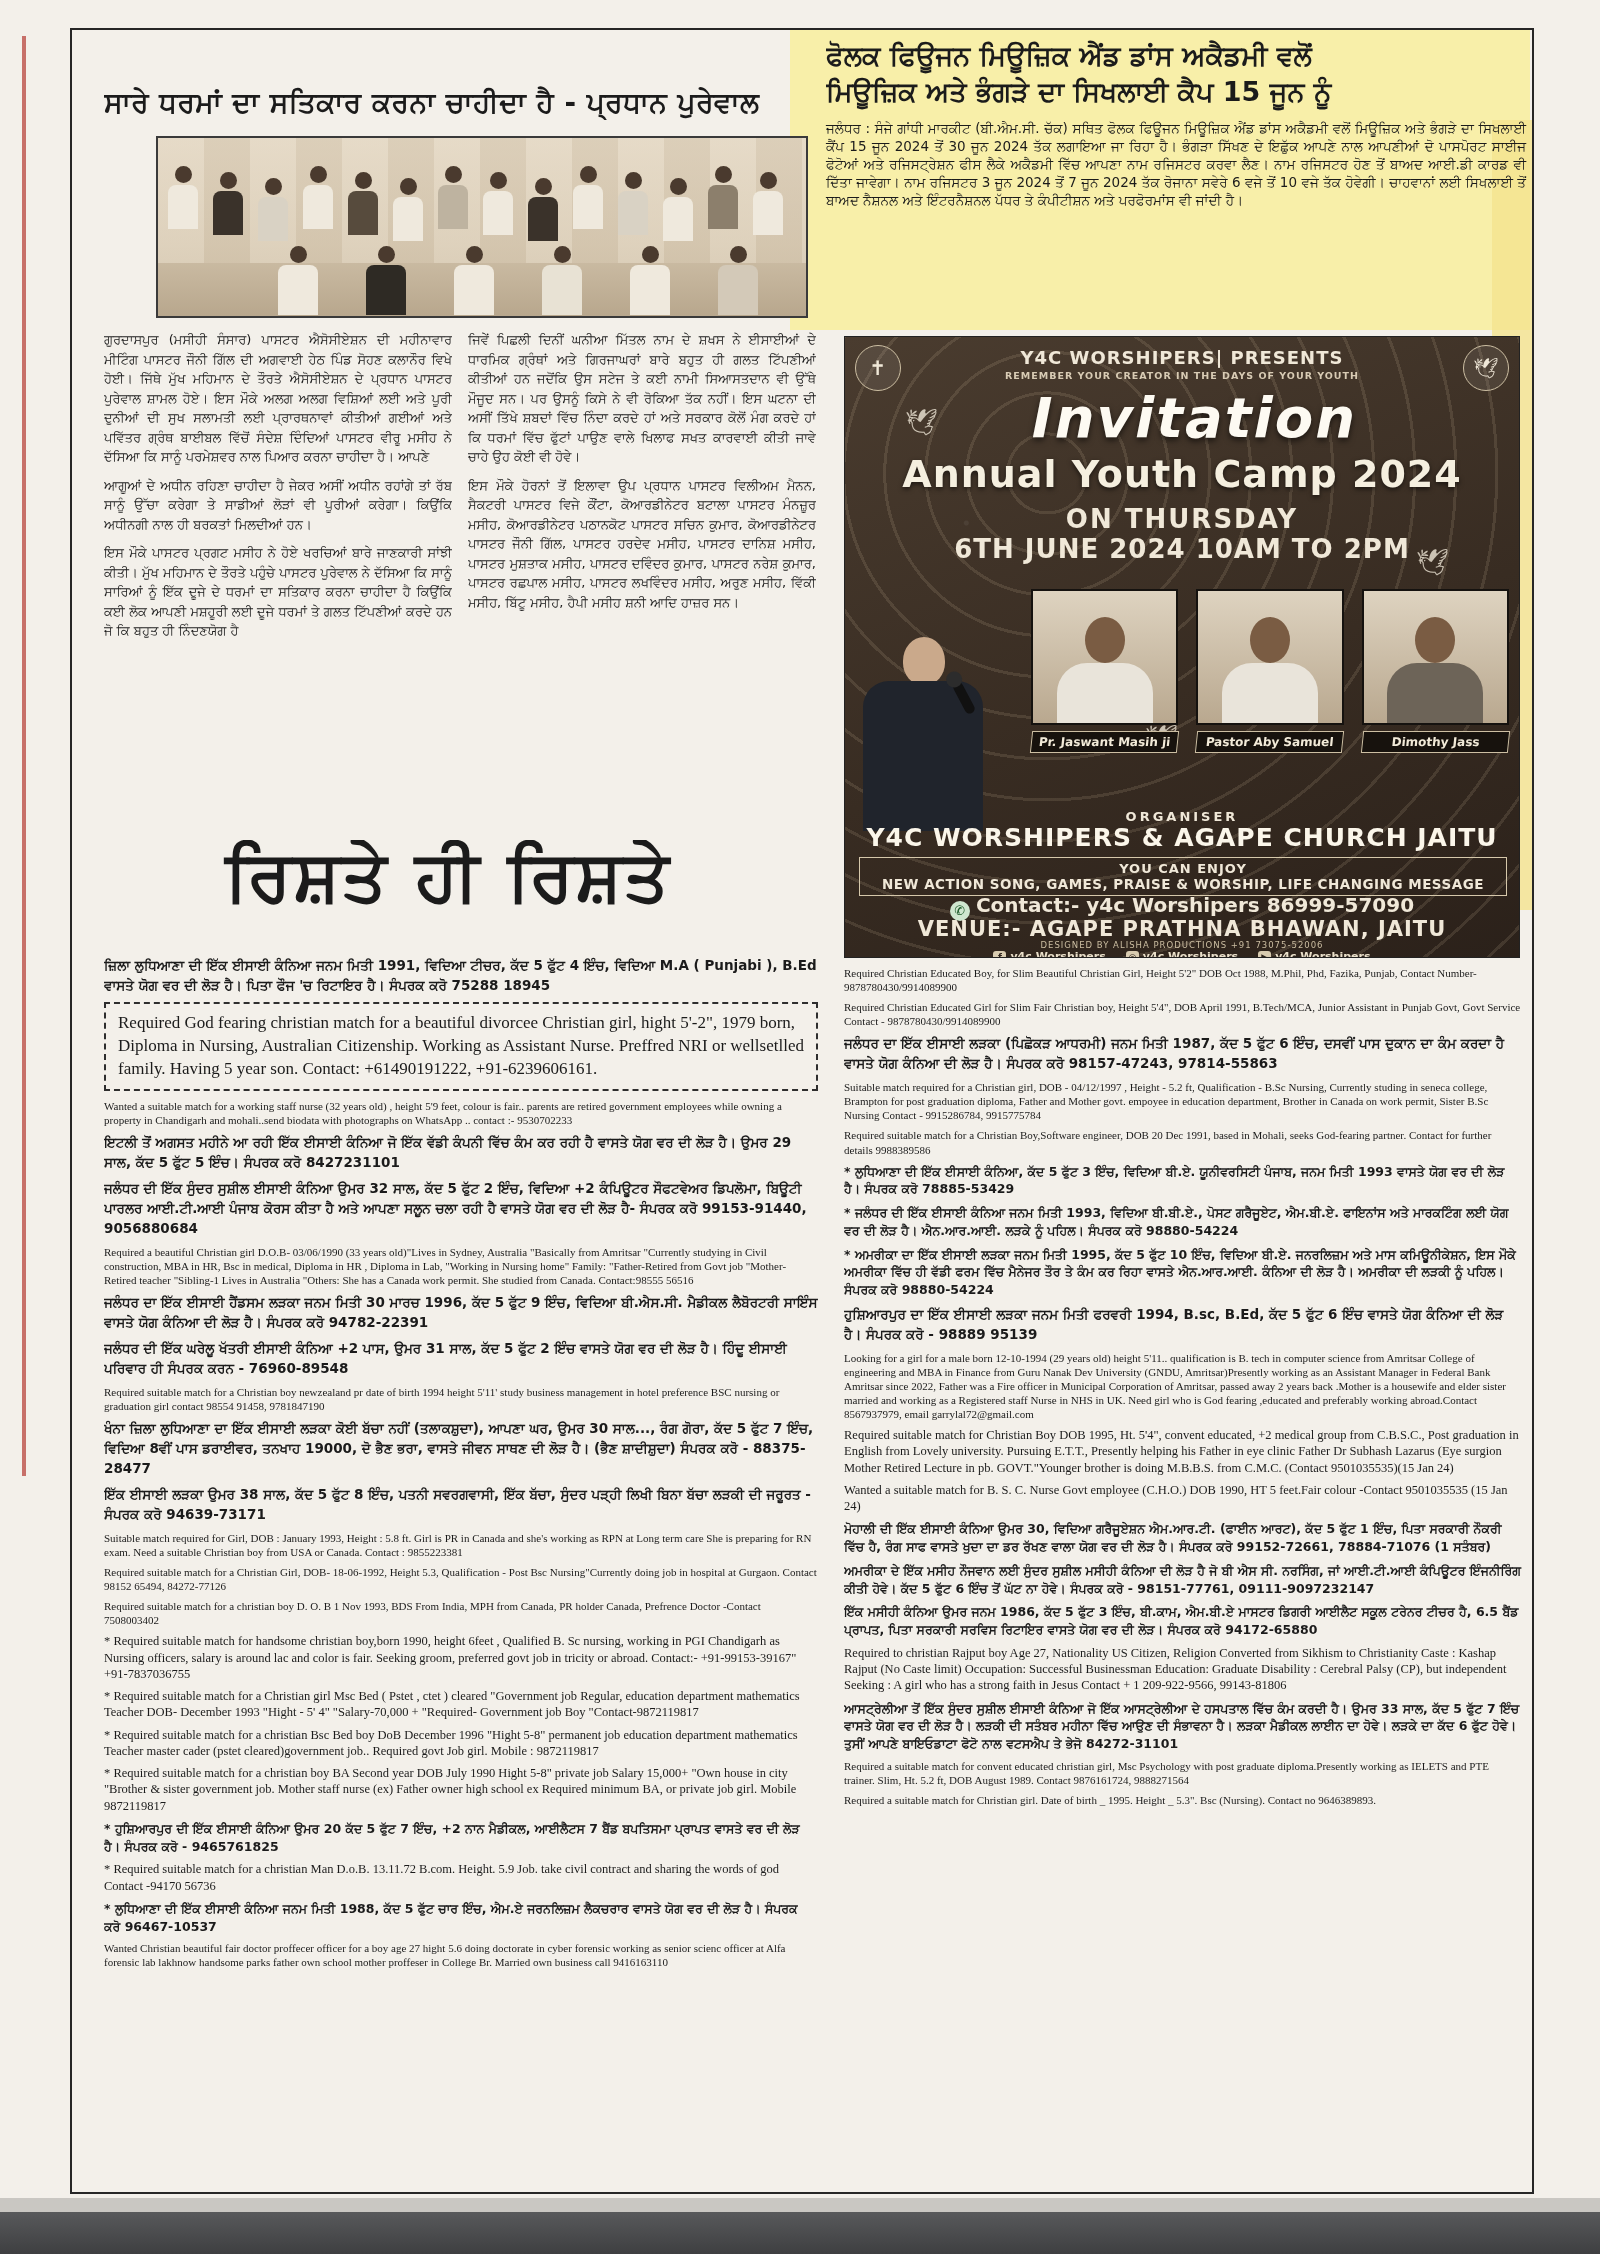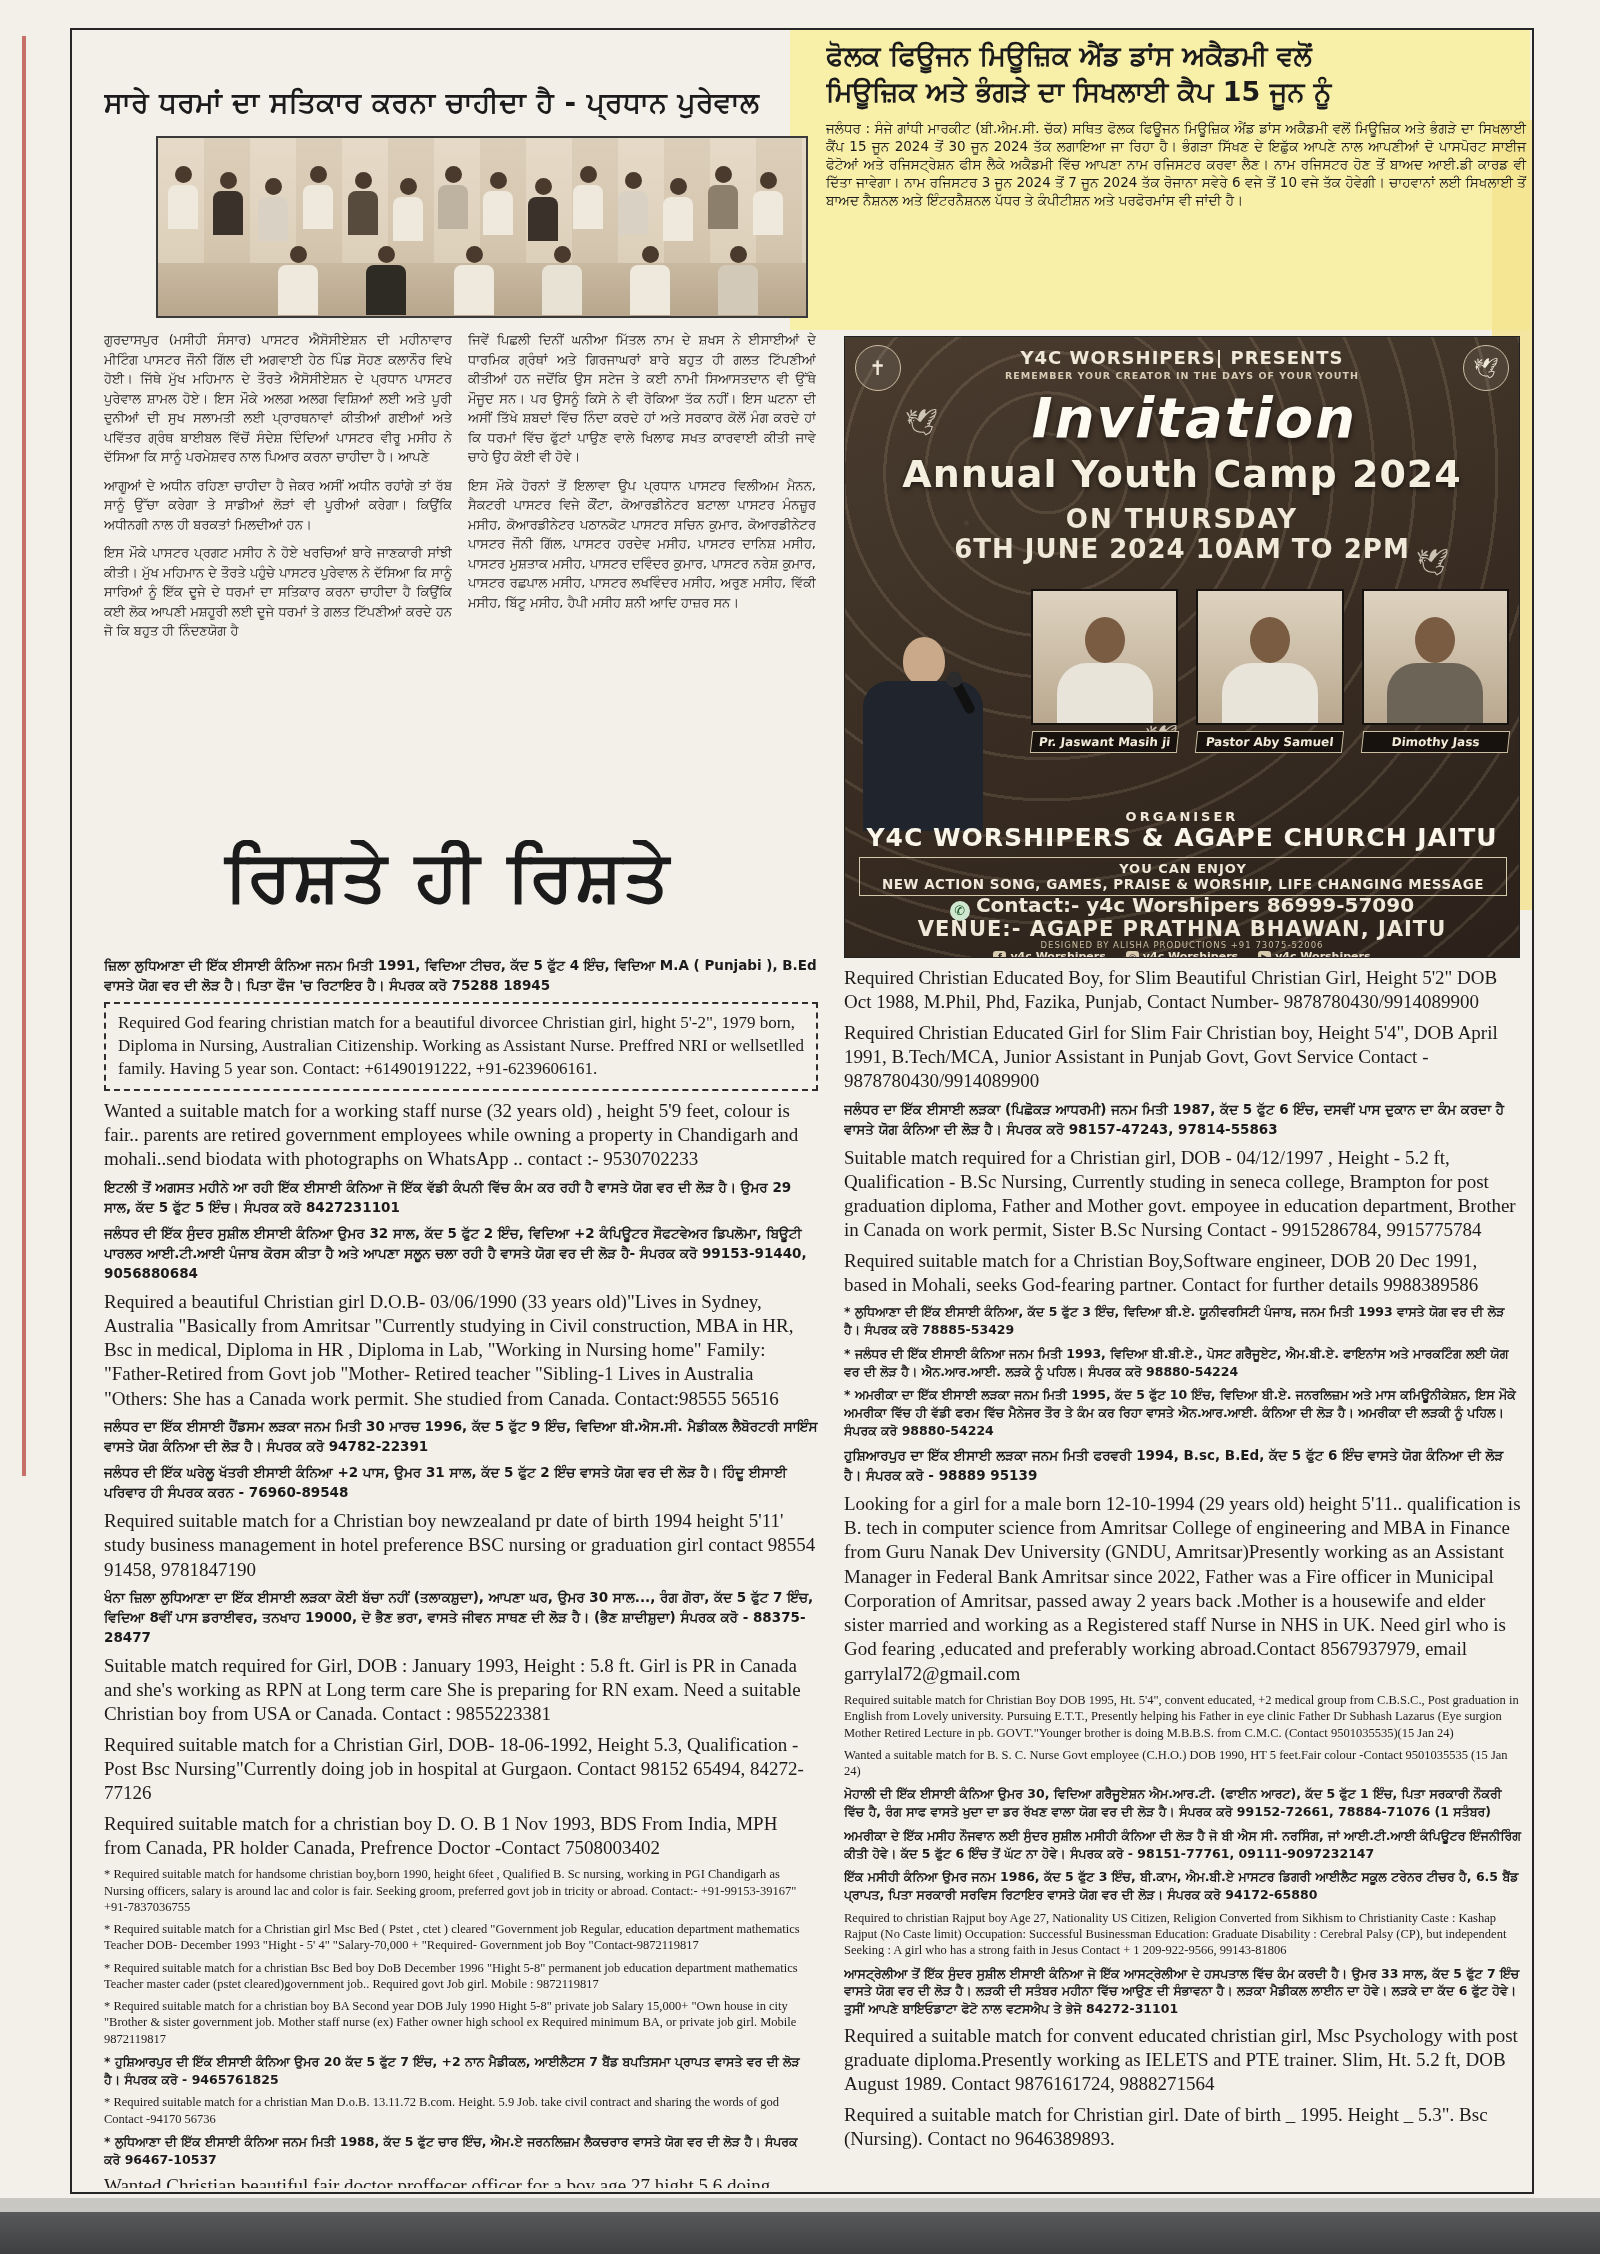--- a/index.html
+++ b/index.html
@@ -46,7 +46,7 @@
   .ads.right{left:844px;top:966px;width:678px;height:1222px;}
   .ad{margin:0 0 6px;}
   .ad.pa{font-size:13.5px;line-height:1.48;font-weight:600;}
-  .ad.en{font-family:"Liberation Serif",serif;font-size:19px;line-height:1.28;}
+  .ad.en{font-family:"Liberation Serif",serif;font-size:11px;line-height:1.28;}
   .ad.small{font-size:12.5px;line-height:1.3;}
   .ad.pa.small{font-size:12.5px;line-height:1.42;}
   .ad.boxed{border:2px dashed #2e2e2e;padding:8px 12px;font-size:17px;line-height:1.35;margin:2px 0 8px;}

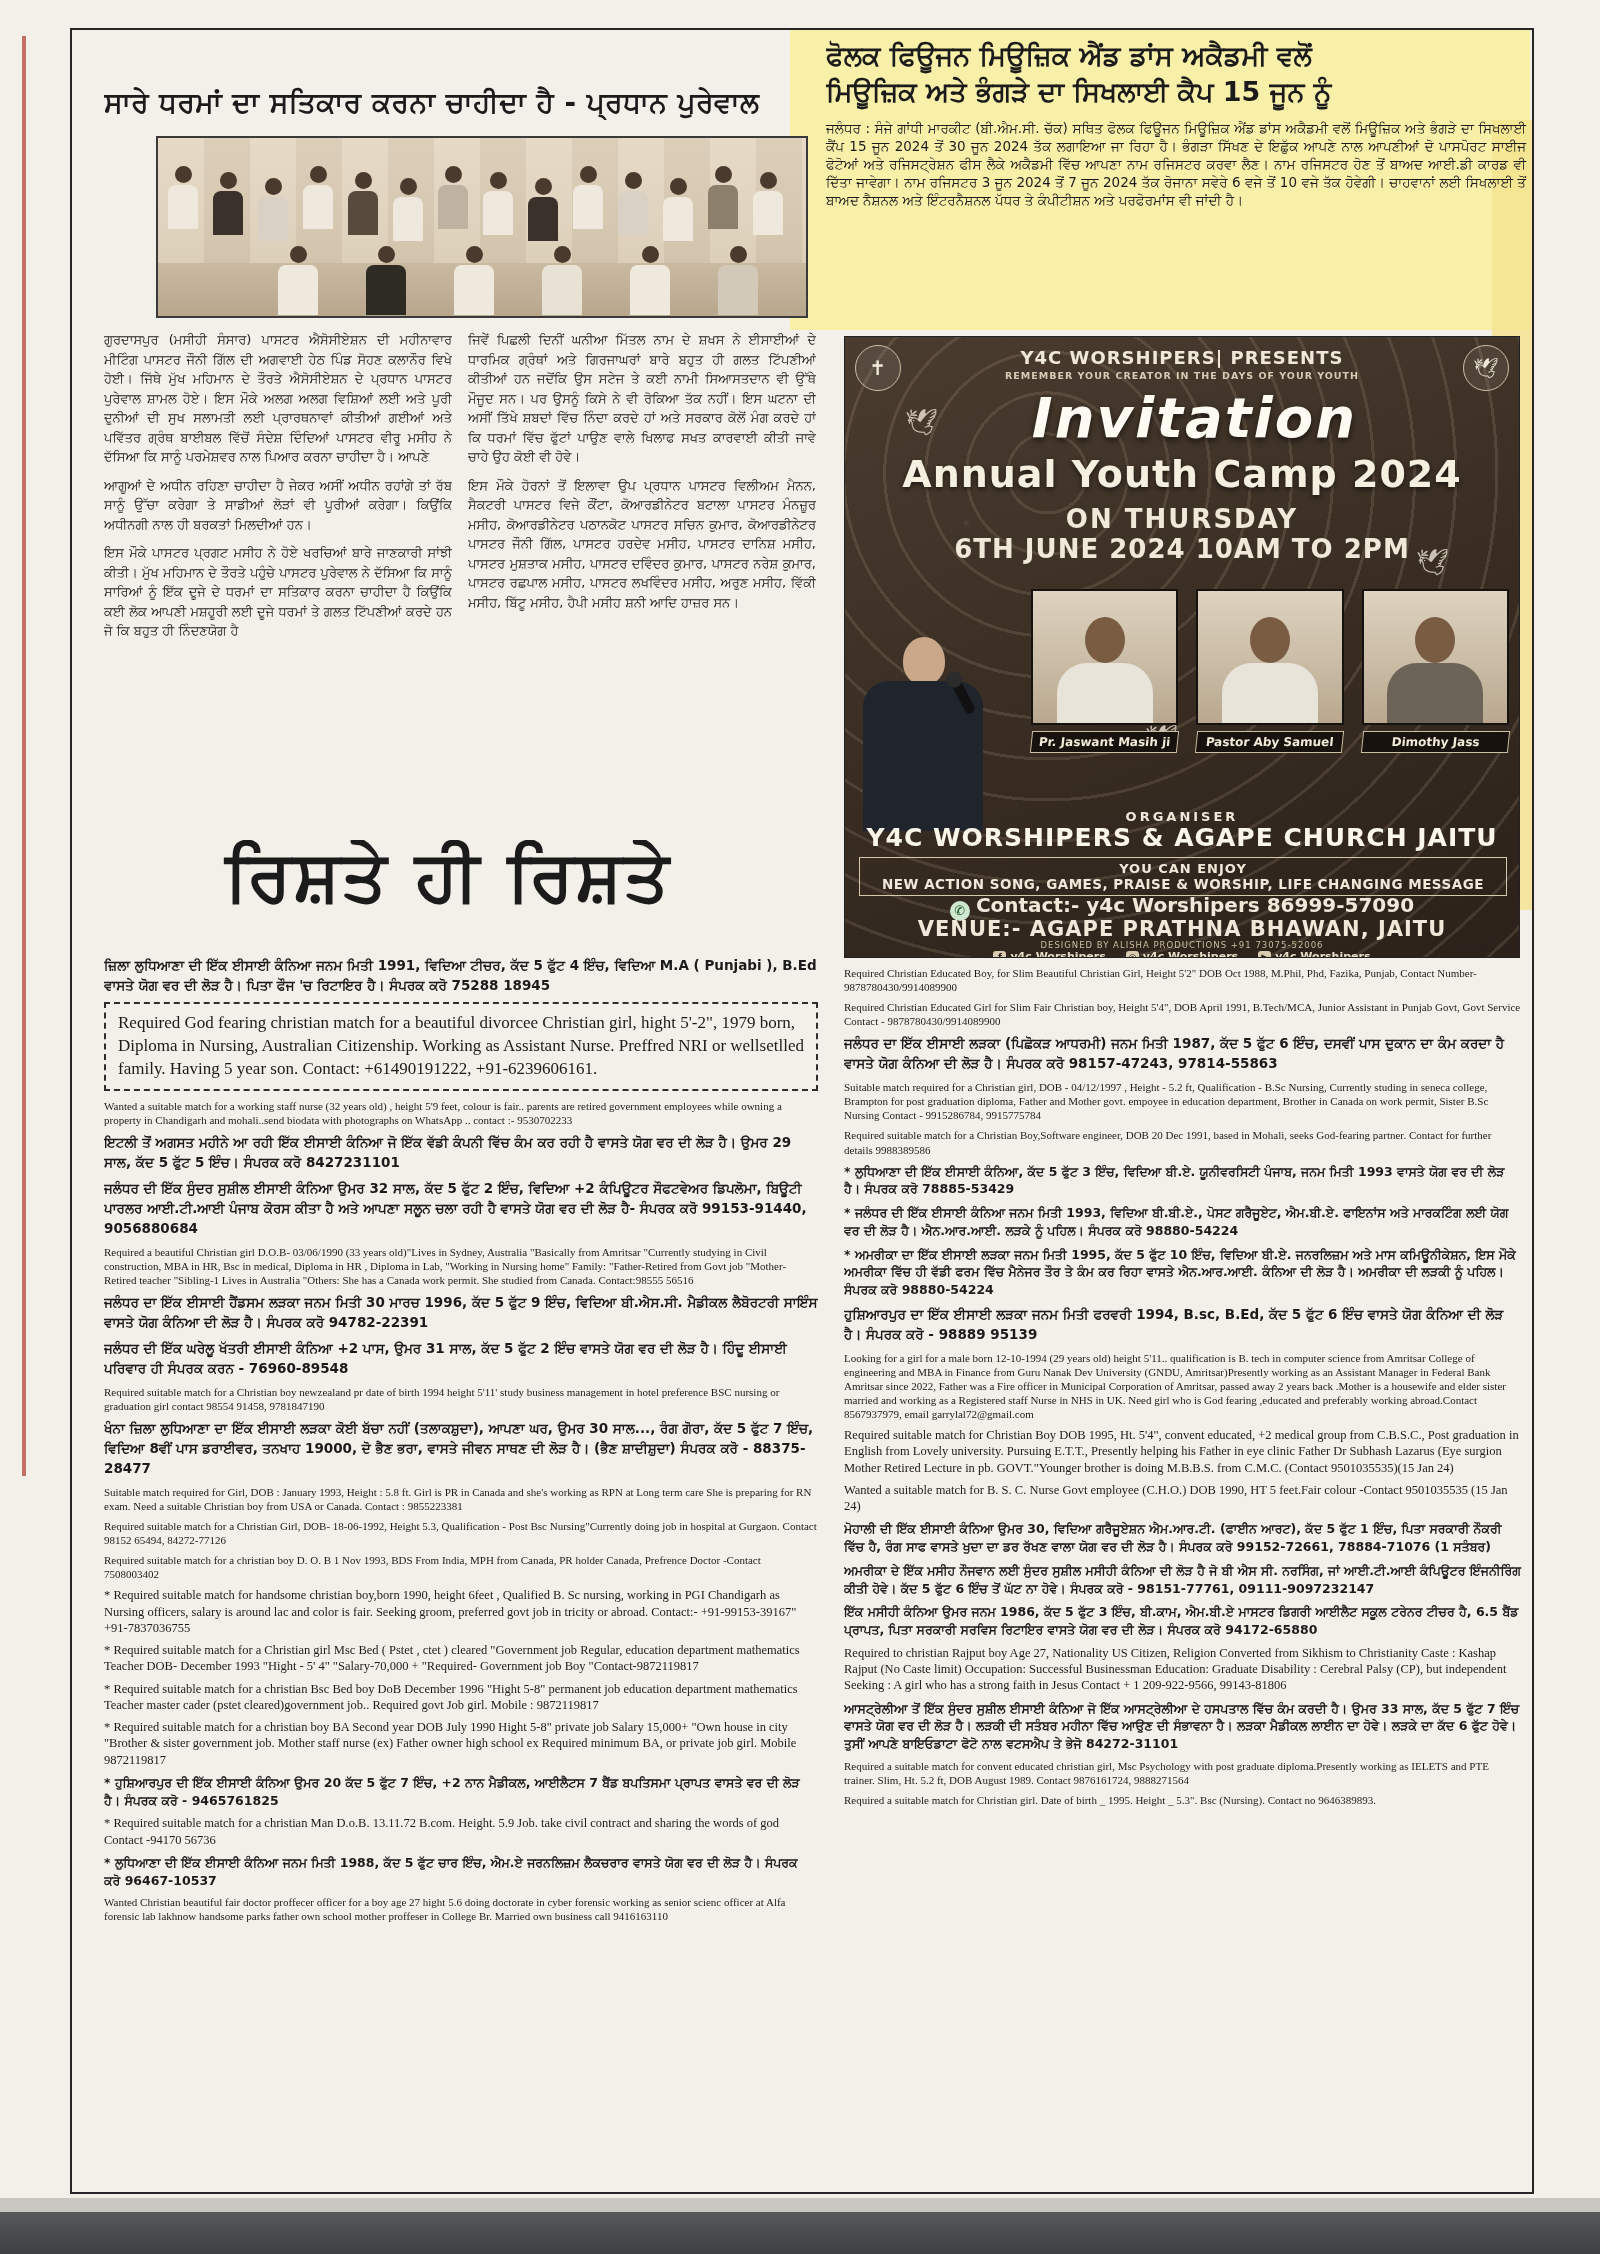--- a/index.html
+++ b/index.html
@@ -221,6 +221,7 @@
       <p class="ad pa">ਜਲੰਧਰ ਦੀ ਇੱਕ ਘਰੇਲੂ ਖੱਤਰੀ ਈਸਾਈ ਕੰਨਿਆ +2 ਪਾਸ, ਉਮਰ 31 ਸਾਲ, ਕੱਦ 5 ਫੁੱਟ 2 ਇੰਚ ਵਾਸਤੇ ਯੋਗ ਵਰ ਦੀ ਲੋੜ ਹੈ। ਹਿੰਦੂ ਈਸਾਈ ਪਰਿਵਾਰ ਹੀ ਸੰਪਰਕ ਕਰਨ - 76960-89548</p>
       <p class="ad en">Required suitable match for a Christian boy newzealand pr date of birth 1994 height 5'11' study business management in hotel preference BSC nursing or graduation girl contact 98554 91458, 9781847190</p>
       <p class="ad pa">ਖੰਨਾ ਜ਼ਿਲਾ ਲੁਧਿਆਣਾ ਦਾ ਇੱਕ ਈਸਾਈ ਲੜਕਾ ਕੋਈ ਬੱਚਾ ਨਹੀਂ (ਤਲਾਕਸ਼ੁਦਾ), ਆਪਣਾ ਘਰ, ਉਮਰ 30 ਸਾਲ..., ਰੰਗ ਗੋਰਾ, ਕੱਦ 5 ਫੁੱਟ 7 ਇੰਚ, ਵਿਦਿਆ 8ਵੀਂ ਪਾਸ ਡਰਾਈਵਰ, ਤਨਖਾਹ 19000, ਦੋ ਭੈਣ ਭਰਾ, ਵਾਸਤੇ ਜੀਵਨ ਸਾਥਣ ਦੀ ਲੋੜ ਹੈ। (ਭੈਣ ਸ਼ਾਦੀਸ਼ੁਦਾ) ਸੰਪਰਕ ਕਰੋ - 88375-28477</p>
+      <p class="ad pa">ਇੱਕ ਈਸਾਈ ਲੜਕਾ ਉਮਰ 38 ਸਾਲ, ਕੱਦ 5 ਫੁੱਟ 8 ਇੰਚ, ਪਤਨੀ ਸਵਰਗਵਾਸੀ, ਇੱਕ ਬੱਚਾ, ਸੁੰਦਰ ਪੜ੍ਹੀ ਲਿਖੀ ਬਿਨਾ ਬੱਚਾ ਲੜਕੀ ਦੀ ਜਰੂਰਤ - ਸੰਪਰਕ ਕਰੋ 94639-73171</p>
       <p class="ad en">Suitable match required for Girl, DOB : January 1993, Height : 5.8 ft. Girl is PR in Canada and she's working as RPN at Long term care She is preparing for RN exam. Need a suitable Christian boy from USA or Canada. Contact : 9855223381</p>
       <p class="ad en">Required suitable match for a Christian Girl, DOB- 18-06-1992, Height 5.3, Qualification - Post Bsc Nursing"Currently doing job in hospital at Gurgaon. Contact 98152 65494, 84272-77126</p>
       <p class="ad en">Required suitable match for a christian boy D. O. B 1 Nov 1993, BDS From India, MPH from Canada, PR holder Canada, Prefrence Doctor -Contact 7508003402</p>

